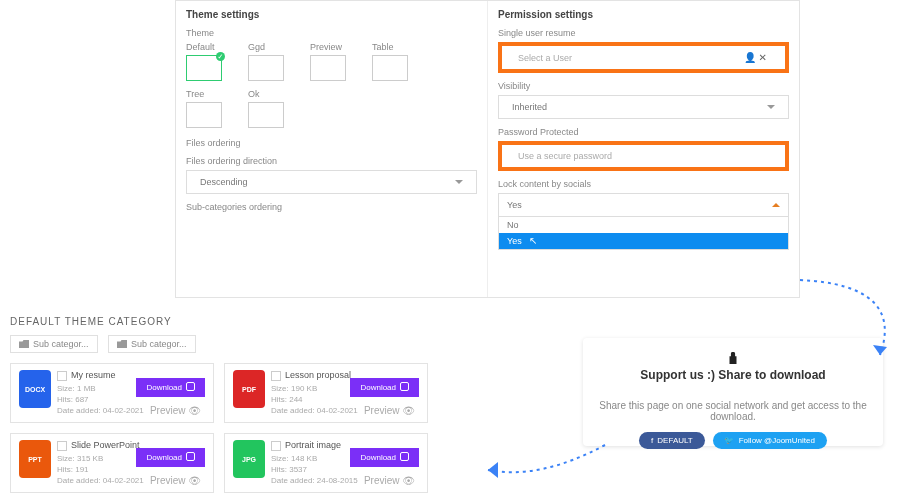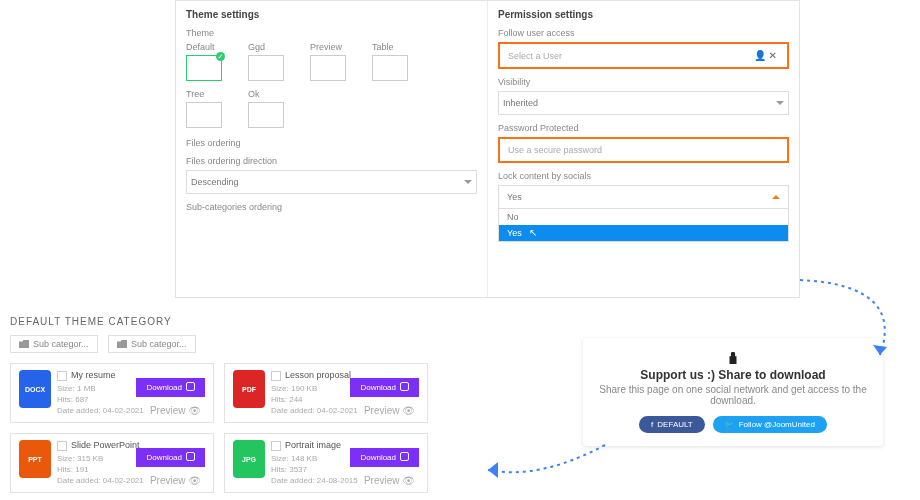--- a/index.html
+++ b/index.html
@@ -79,7 +79,7 @@
   </div>
   <div class="col">
     <div class="section-title">Permission settings</div>
-    <div class="field-label">Follow user access</div>
+    <div class="field-label">Single user resume</div>
     <div class="input-box">
         <span>Select a User</span>
         <span class="user-icons"><span>👤</span><span>✕</span></span>

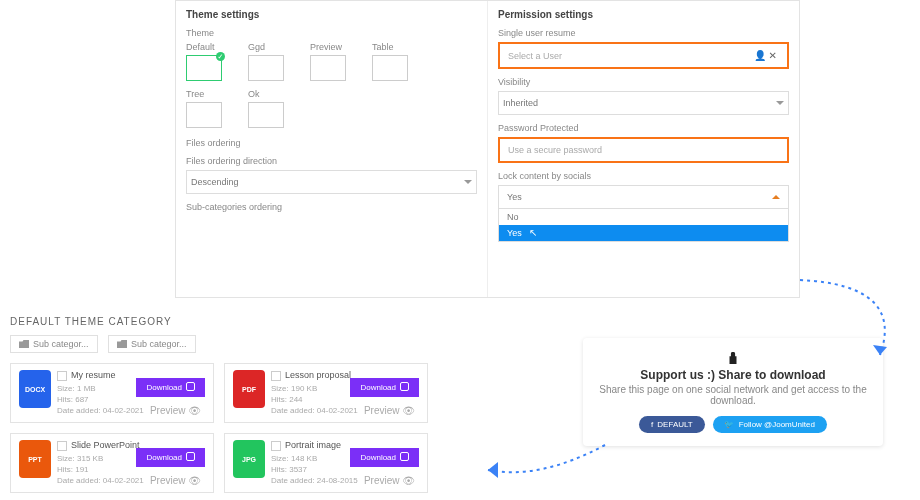--- a/index.html
+++ b/index.html
@@ -18,7 +18,7 @@
 .checkmark{position:absolute;top:-4px;right:-4px;width:9px;height:9px;border-radius:50%;background:#2ecc71;color:#fff;font-size:7px;text-align:center;line-height:9px}
 .select-box{border:1px solid #ddd;padding:6px 4px;font-size:9px;color:#777;display:flex;justify-content:space-between;align-items:center;background:#fff}
 .caret{width:0;height:0;border-left:4px solid transparent;border-right:4px solid transparent;border-top:4px solid #999}
-.input-box{border:2px solid #f97316;padding:6px 8px;font-size:9px;color:#aaa;background:#fff;display:flex;justify-content:space-between;align-items:center}
+.input-box{border:4px solid #f97316;padding:6px 16px;font-size:9px;color:#aaa;background:#fff;display:flex;justify-content:space-between;align-items:center}
 .user-icons{font-size:10px;color:#666;letter-spacing:2px}
 .dd-wrap{position:relative}
 .dd-head{border:1px solid #ddd;border-bottom:none;padding:6px 8px;font-size:9px;color:#777;display:flex;justify-content:space-between;align-items:center}

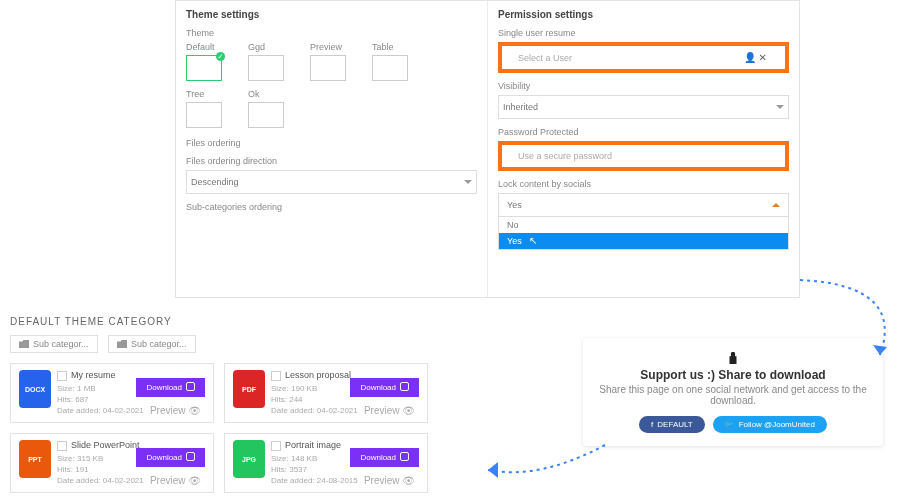--- a/index.html
+++ b/index.html
@@ -16,7 +16,7 @@
 .theme-box{width:36px;height:26px;border:1px solid #ccc;display:inline-block;position:relative}
 .theme-box.sel{border:1px solid #2ecc71}
 .checkmark{position:absolute;top:-4px;right:-4px;width:9px;height:9px;border-radius:50%;background:#2ecc71;color:#fff;font-size:7px;text-align:center;line-height:9px}
-.select-box{border:1px solid #ddd;padding:6px 4px;font-size:9px;color:#777;display:flex;justify-content:space-between;align-items:center;background:#fff}
+.select-box{border:1px solid #ddd;padding:6px 13px;font-size:9px;color:#777;display:flex;justify-content:space-between;align-items:center;background:#fff}
 .caret{width:0;height:0;border-left:4px solid transparent;border-right:4px solid transparent;border-top:4px solid #999}
 .input-box{border:4px solid #f97316;padding:6px 16px;font-size:9px;color:#aaa;background:#fff;display:flex;justify-content:space-between;align-items:center}
 .user-icons{font-size:10px;color:#666;letter-spacing:2px}

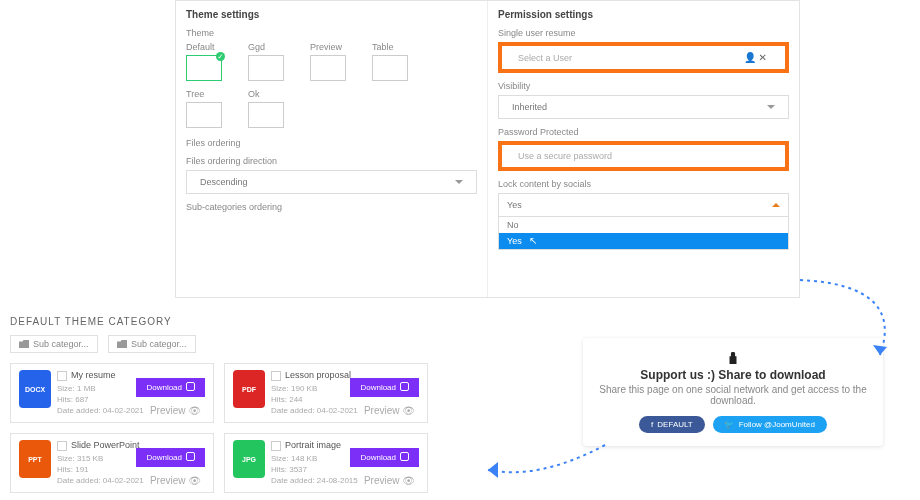--- a/index.html
+++ b/index.html
@@ -45,7 +45,7 @@
 .preview{position:absolute;right:12px;bottom:6px;font-size:10px;color:#aaa}
 .panel-right{left:583px;top:338px;width:300px;height:108px;border:none;border-radius:4px;box-shadow:0 1px 4px rgba(0,0,0,0.12);padding:12px;text-align:center}
 .lock{width:14px;height:14px;margin:0 auto 4px;background:#222;clip-path:polygon(25% 45%,25% 100%,75% 100%,75% 45%,65% 45%,65% 25%,60% 15%,40% 15%,35% 25%,35% 45%)}
-.support-title{font-size:12px;font-weight:bold;color:#333;margin-bottom:2px}
+.support-title{font-size:12px;font-weight:bold;color:#333;margin-bottom:18px}
 .support-sub{font-size:10px;color:#888;margin-bottom:10px}
 .socials{display:flex;justify-content:center;gap:8px}
 .soc-btn{font-size:8px;color:#fff;padding:4px 12px;border-radius:10px;display:flex;align-items:center;gap:4px}

